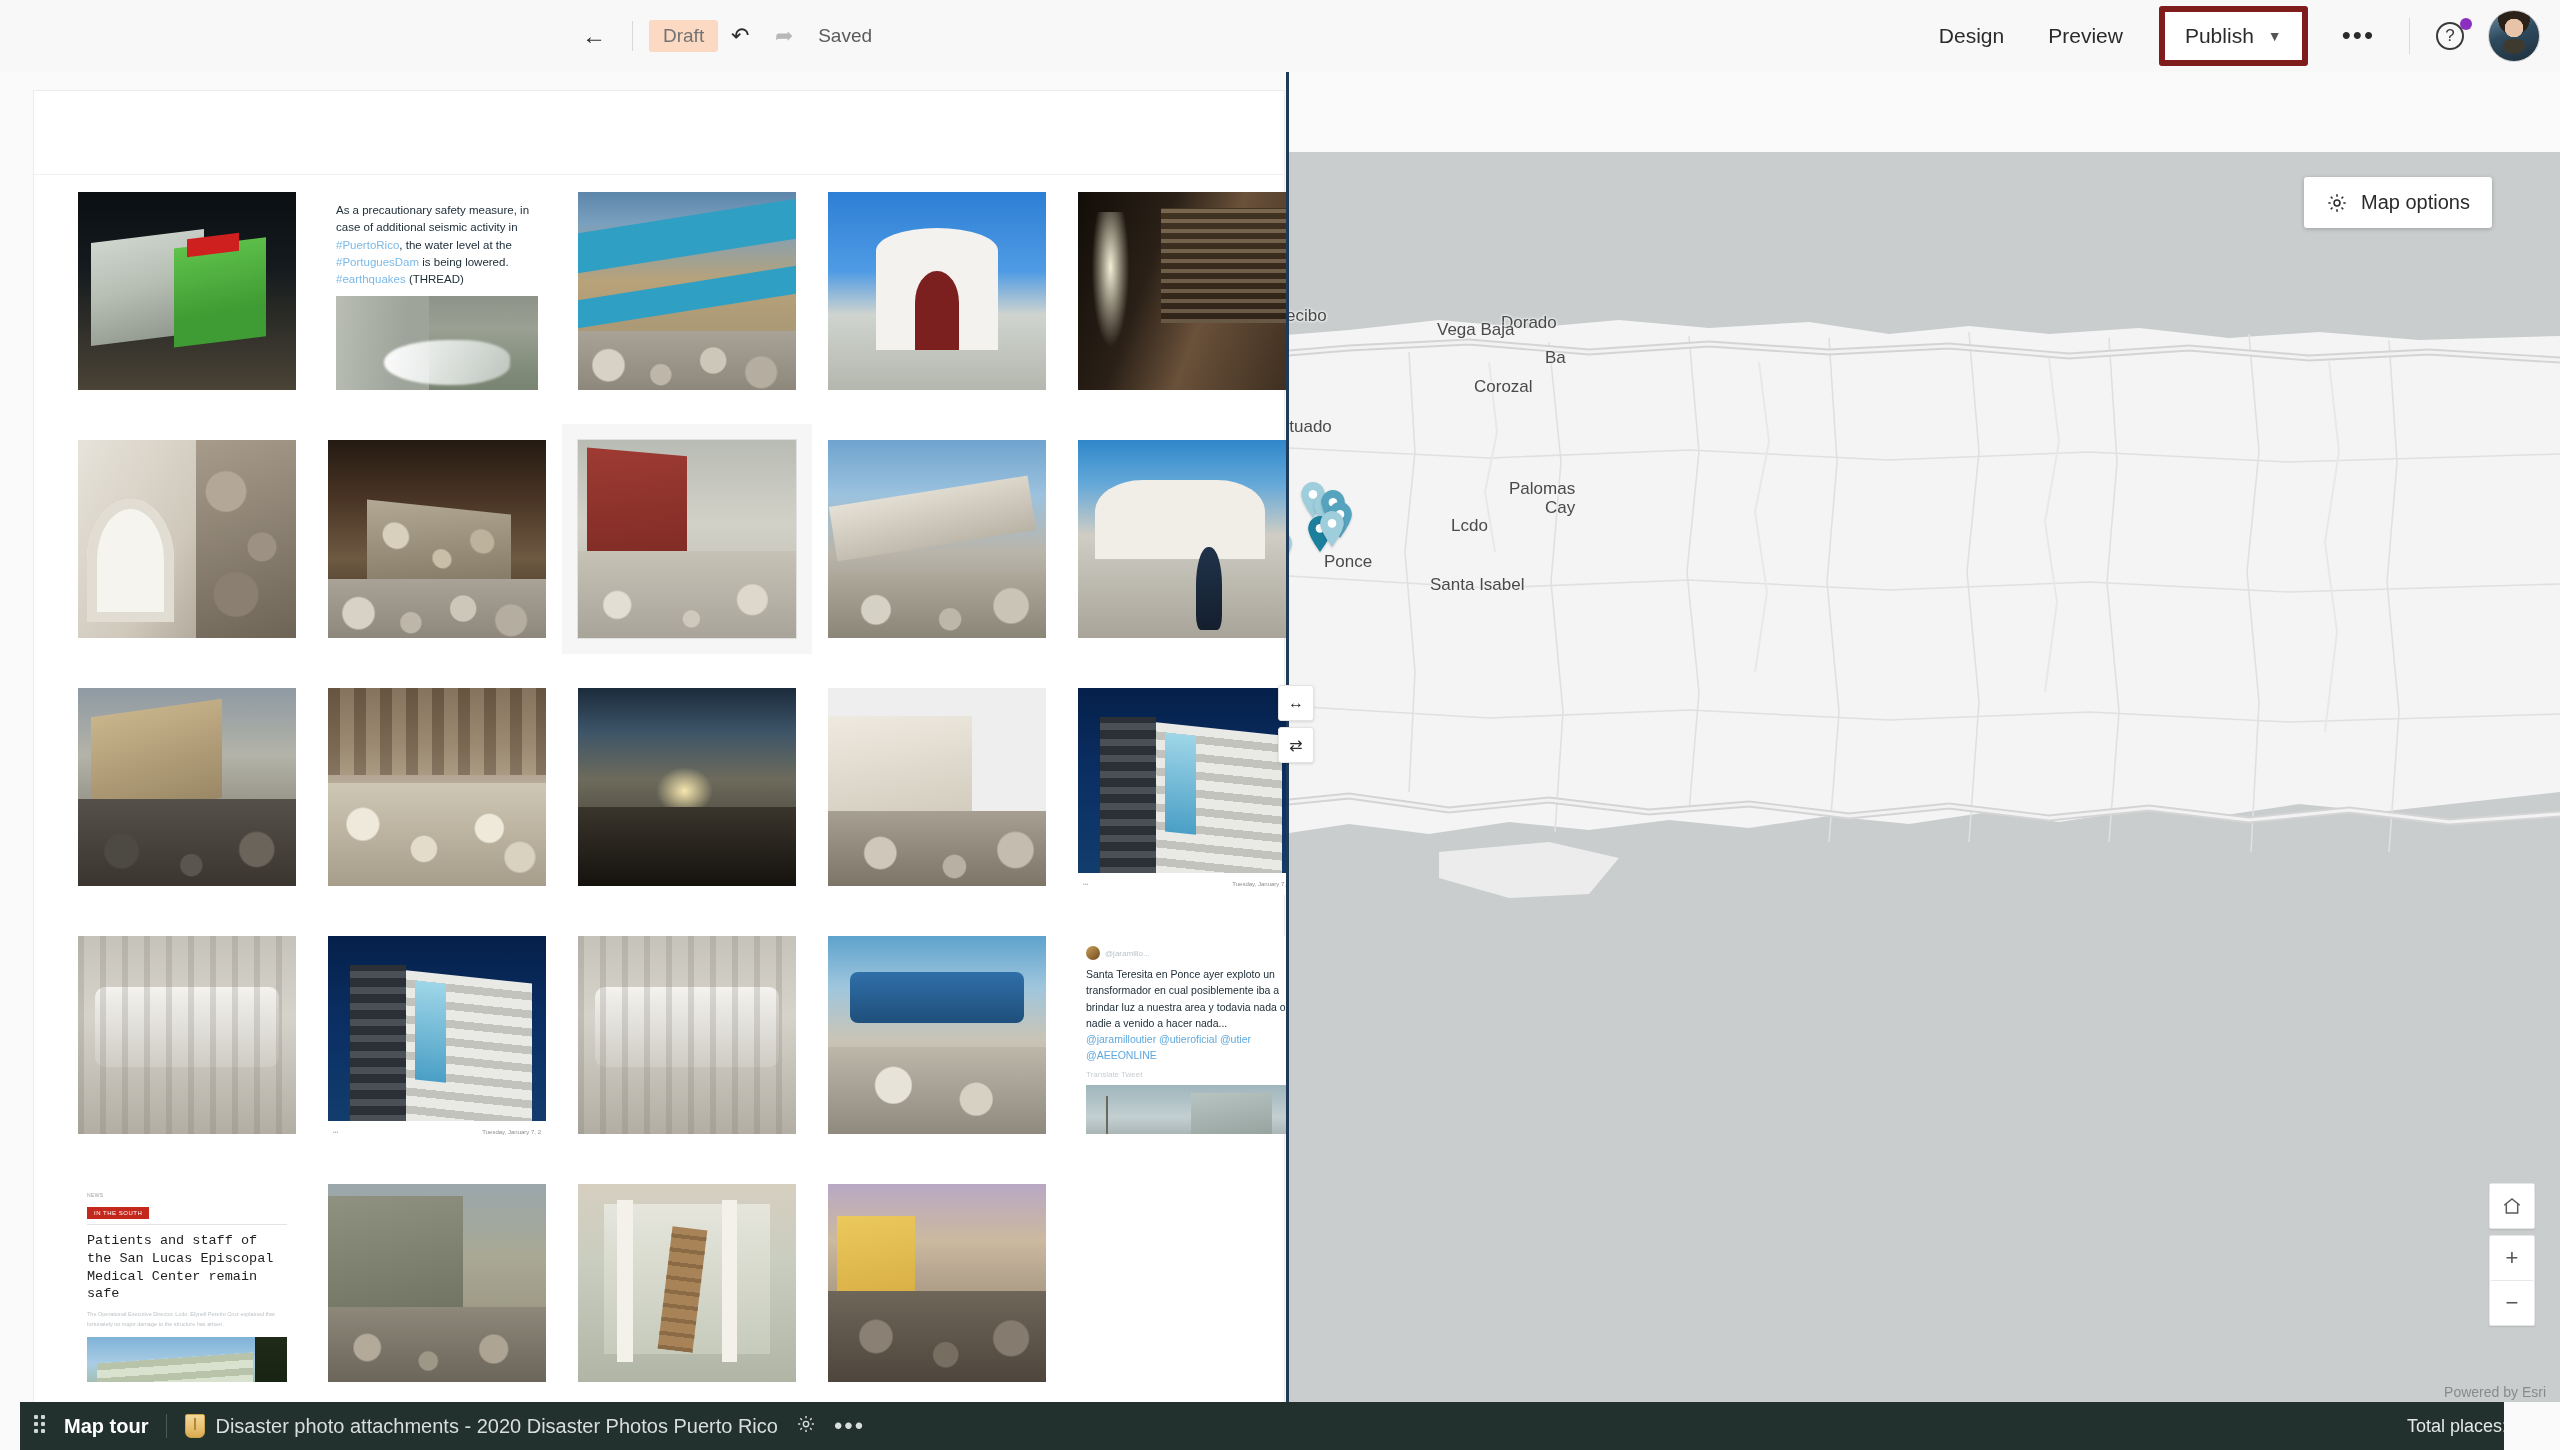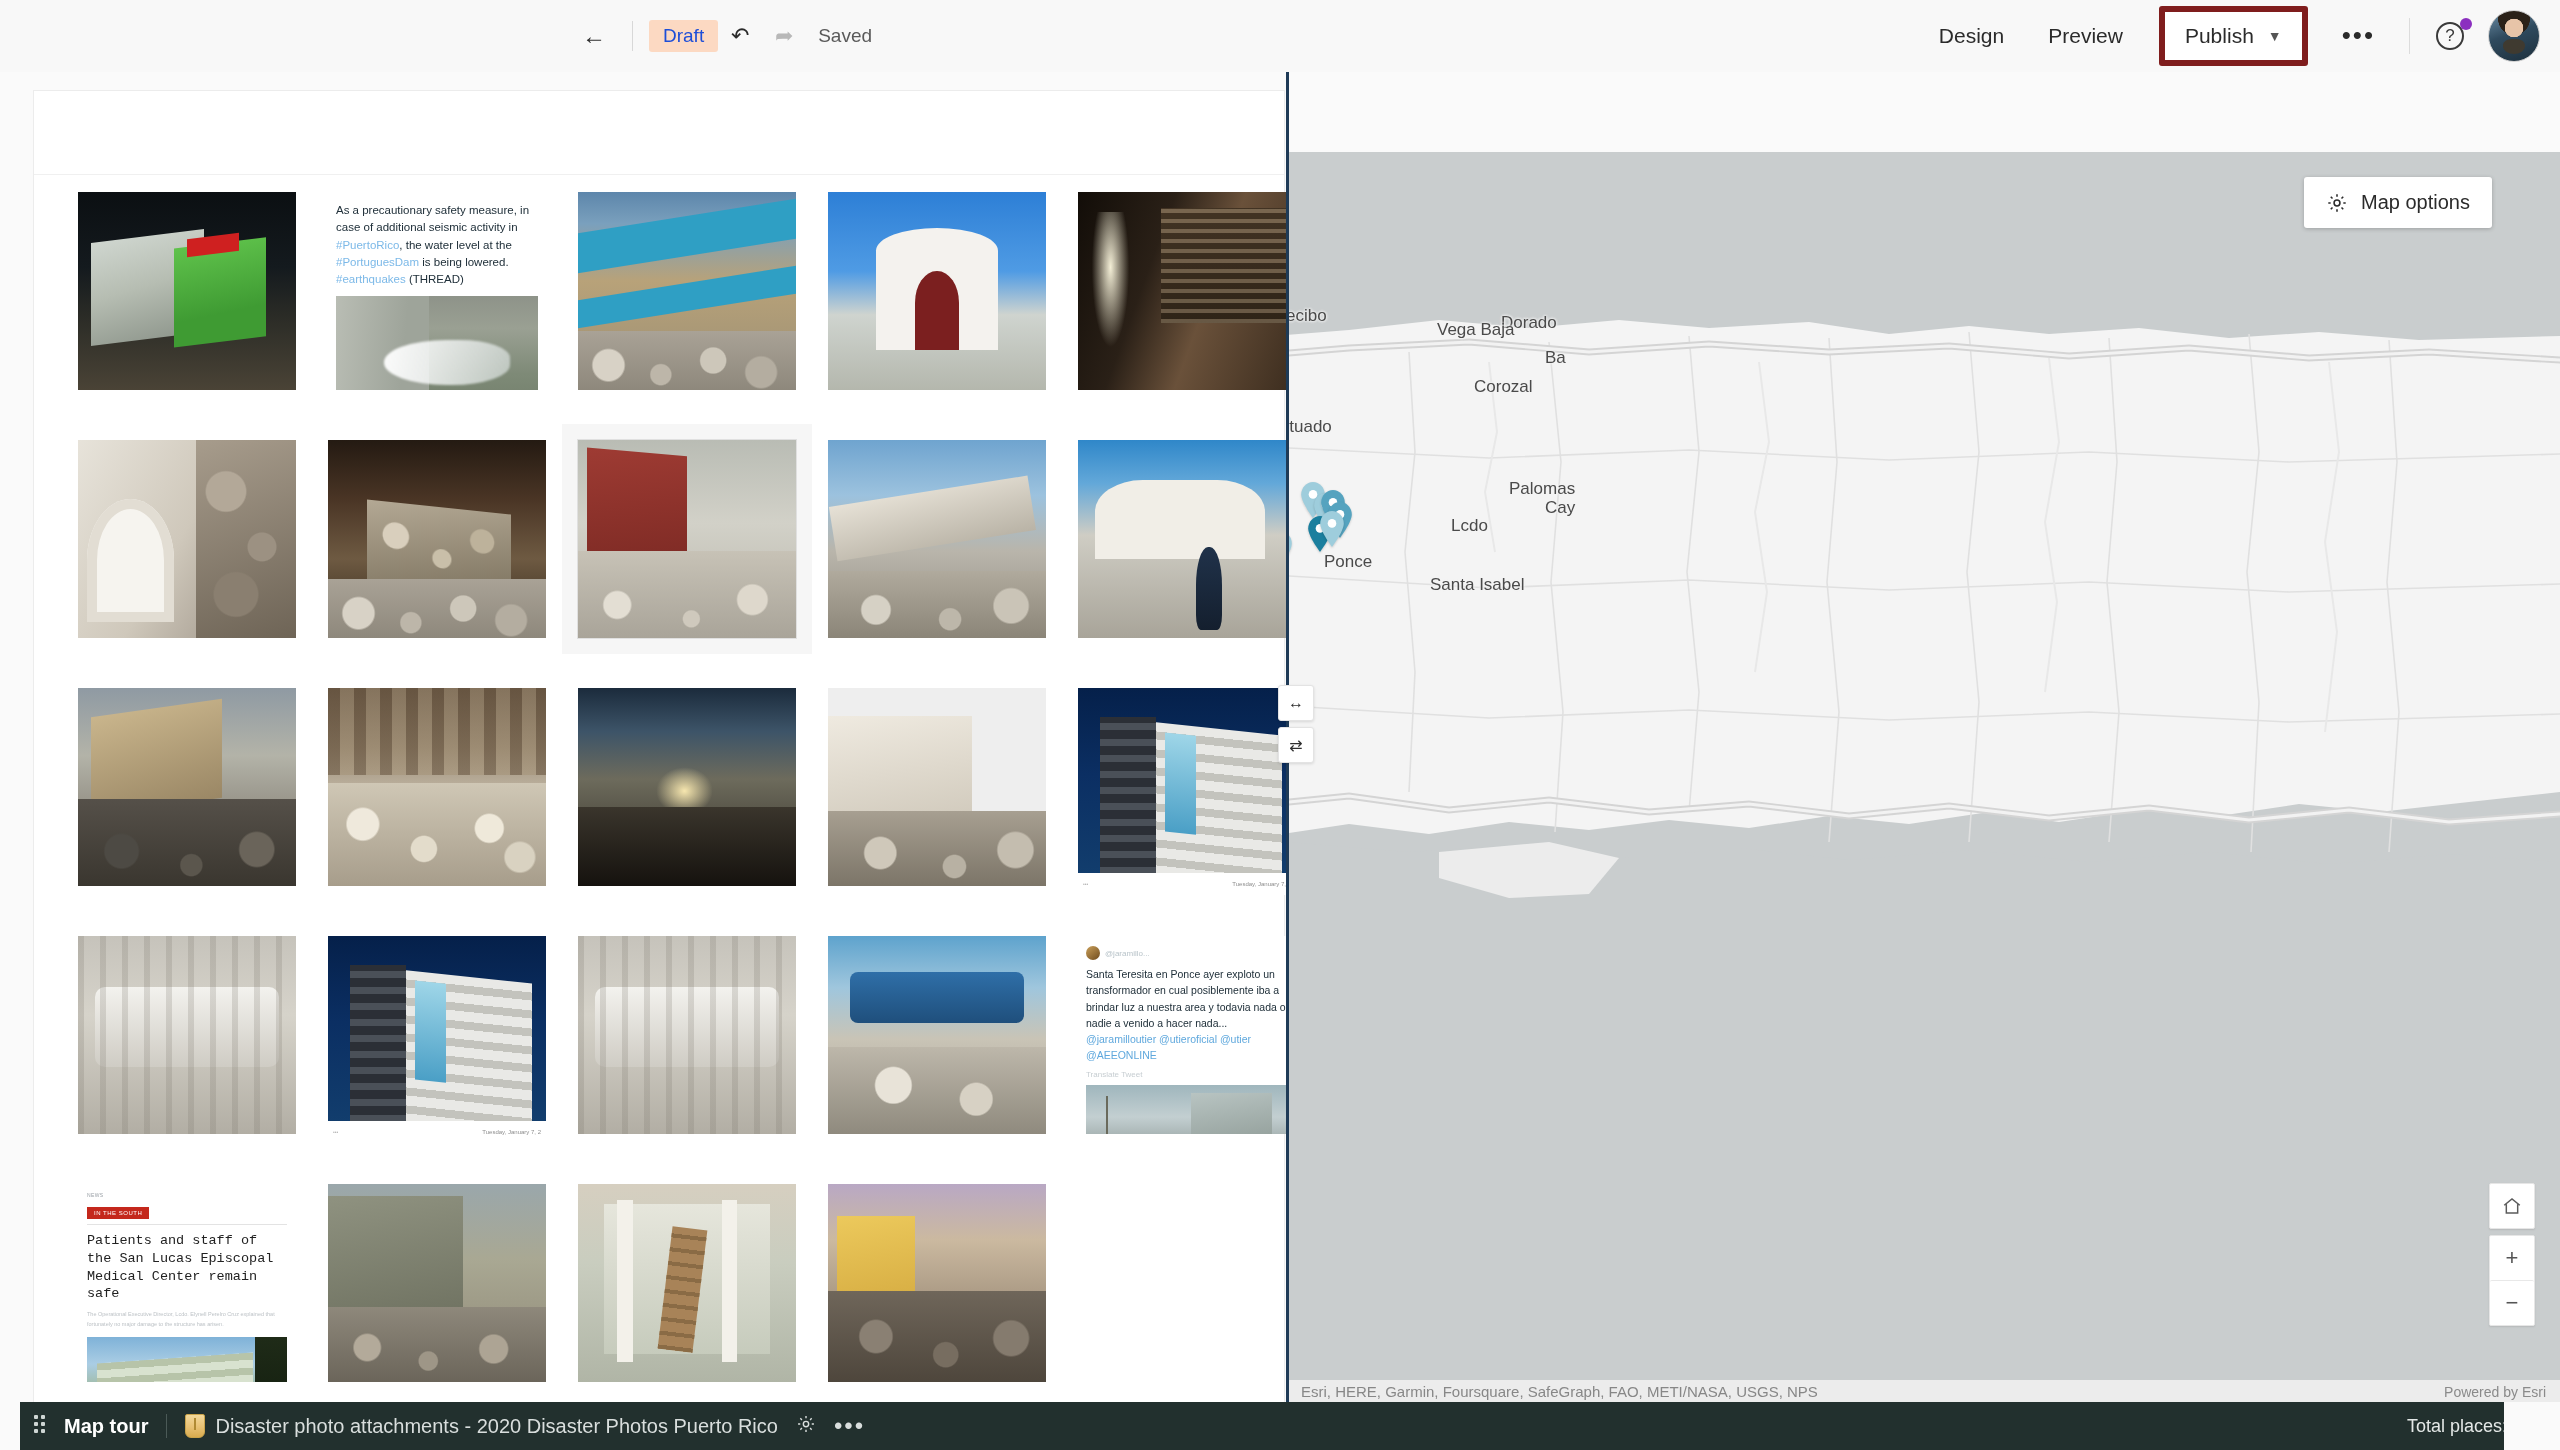--- a/index.html
+++ b/index.html
@@ -41,7 +41,7 @@
   }
   .draft-badge {
     background: #fcd9c2;
-    color: #1d4ed8;
+    color: #737373;
     font-size: 19px;
     padding: 6px 14px;
     border-radius: 3px;

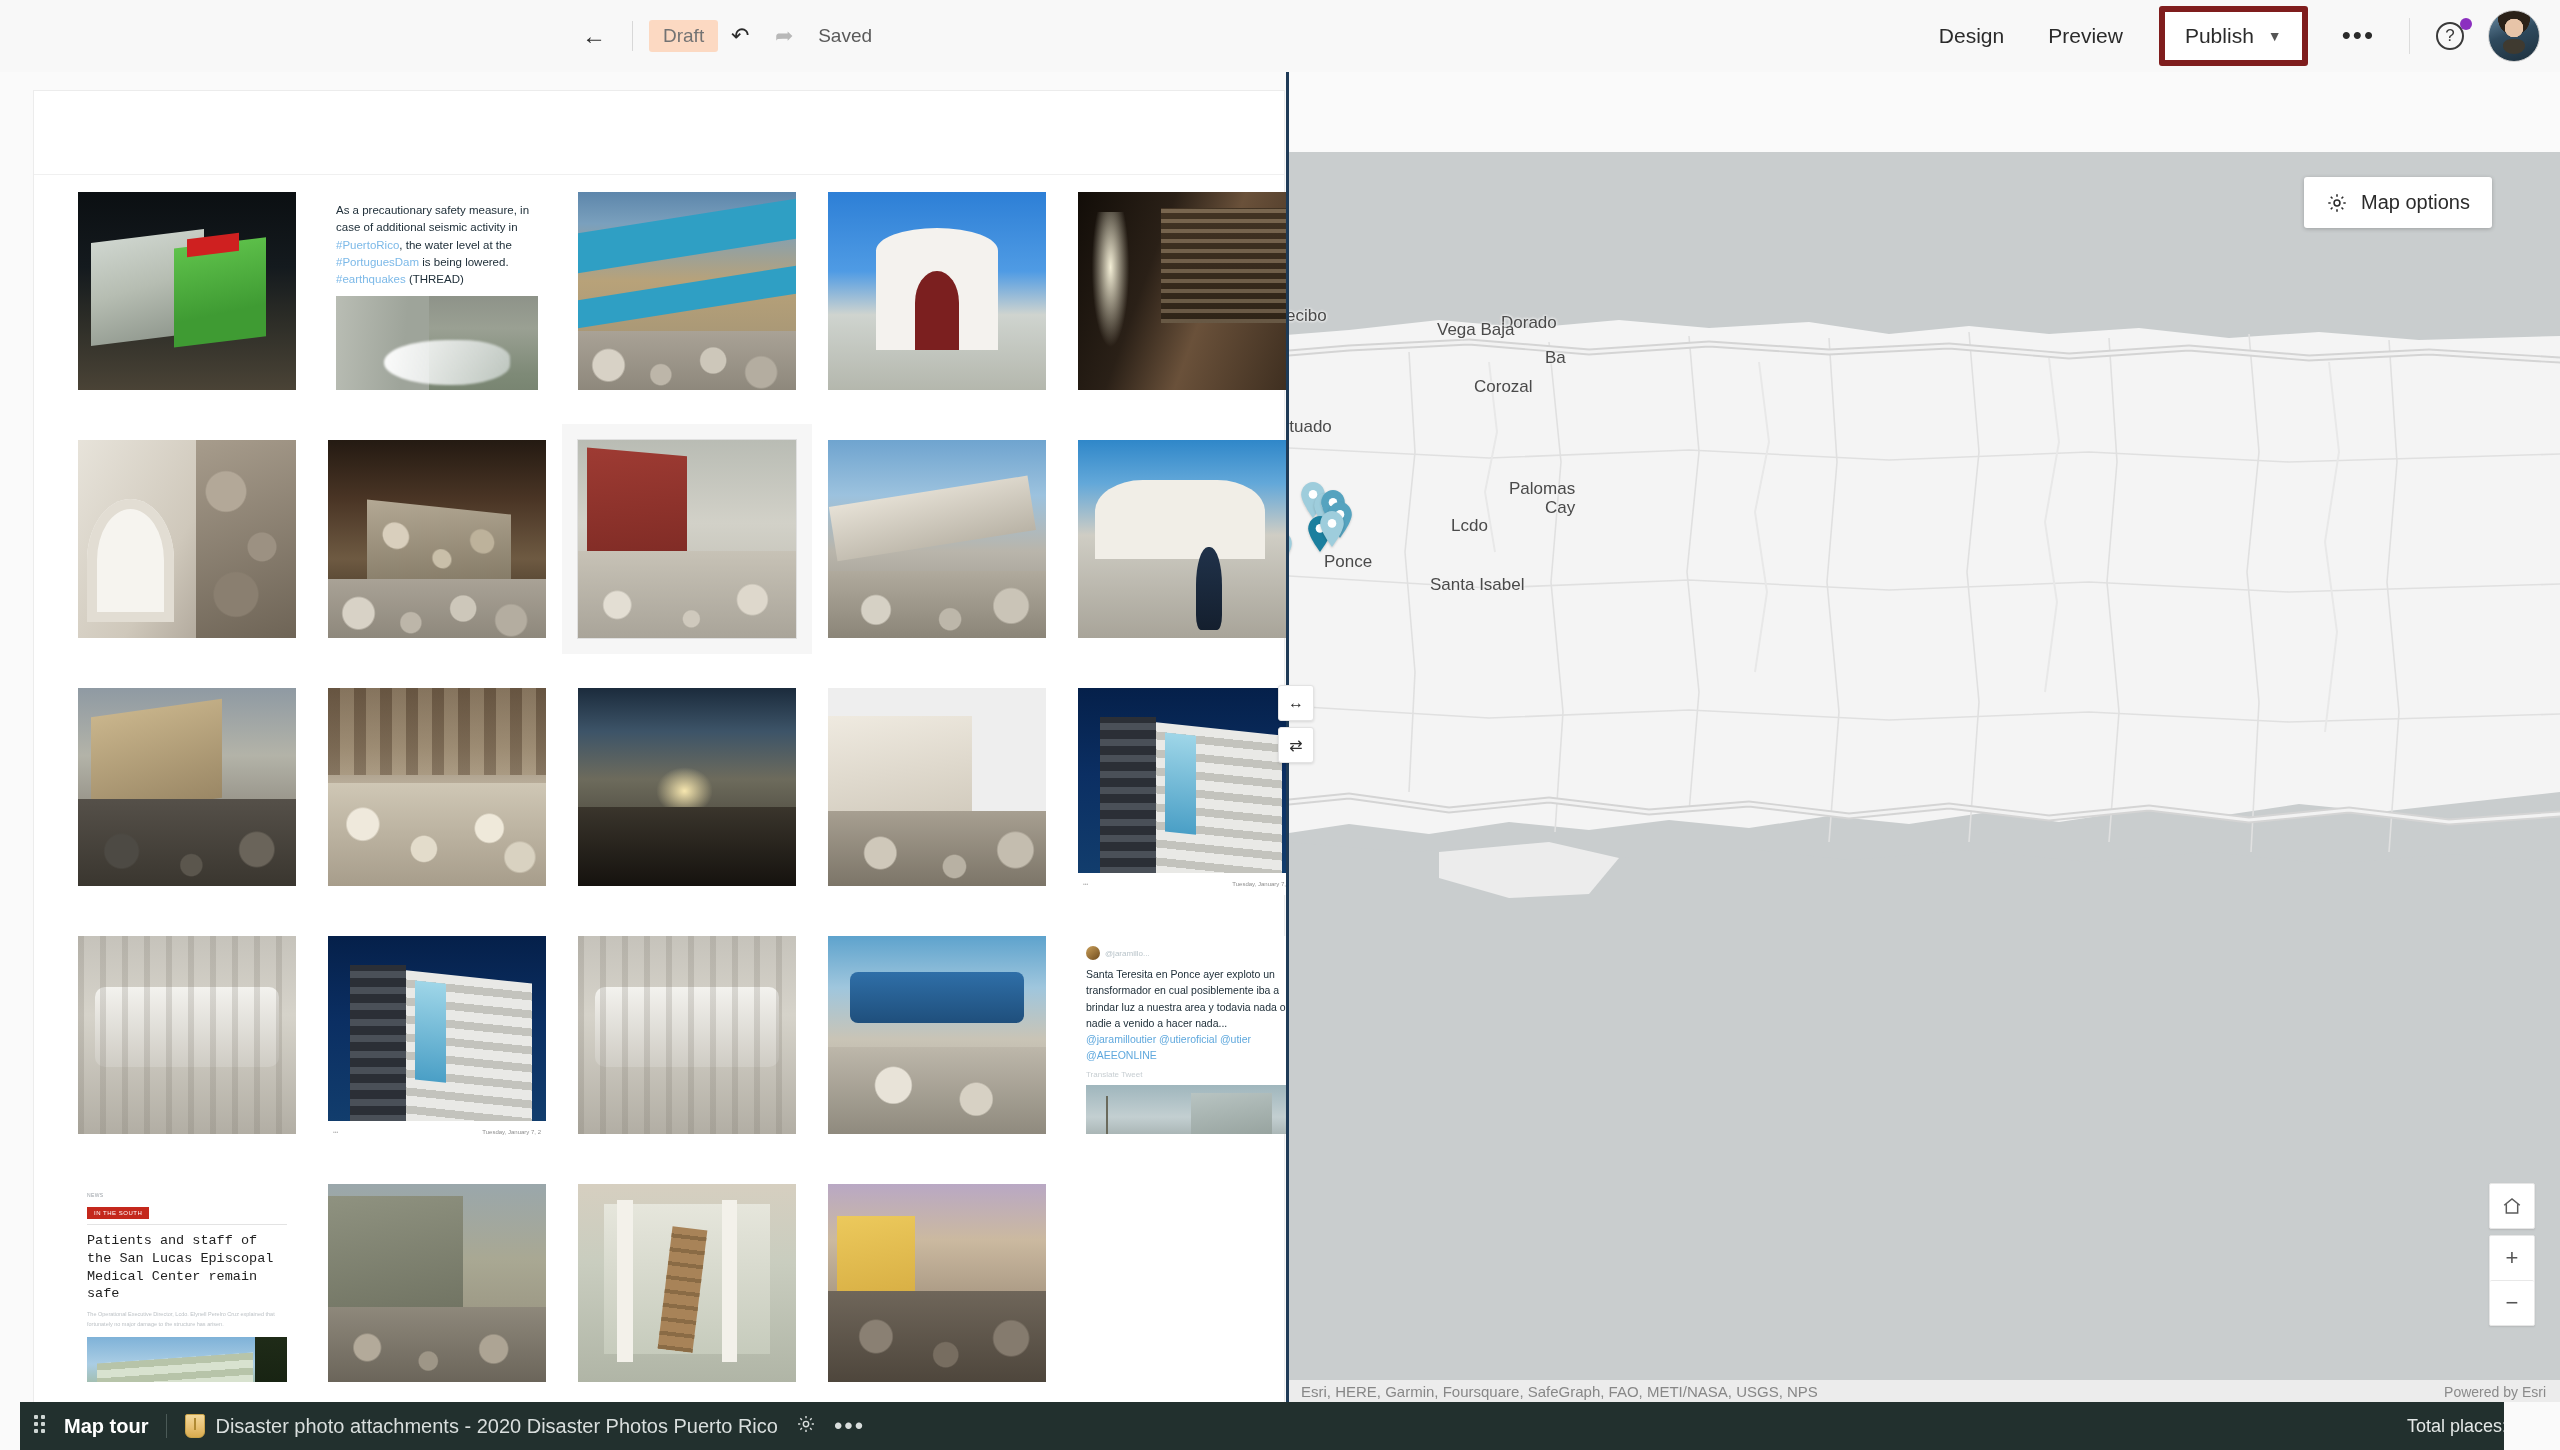--- a/index.html
+++ b/index.html
@@ -965,9 +965,6 @@
     </div>
   </div>
 
-  <div class="attrib">
-    <span class="attrib-text">Esri, HERE, Garmin, Foursquare, SafeGraph, FAO, METI/NASA, USGS, NPS</span>
-  </div>
   <div class="powered">Powered by Esri</div>
 
   <div class="left-bottom-fill"></div>

